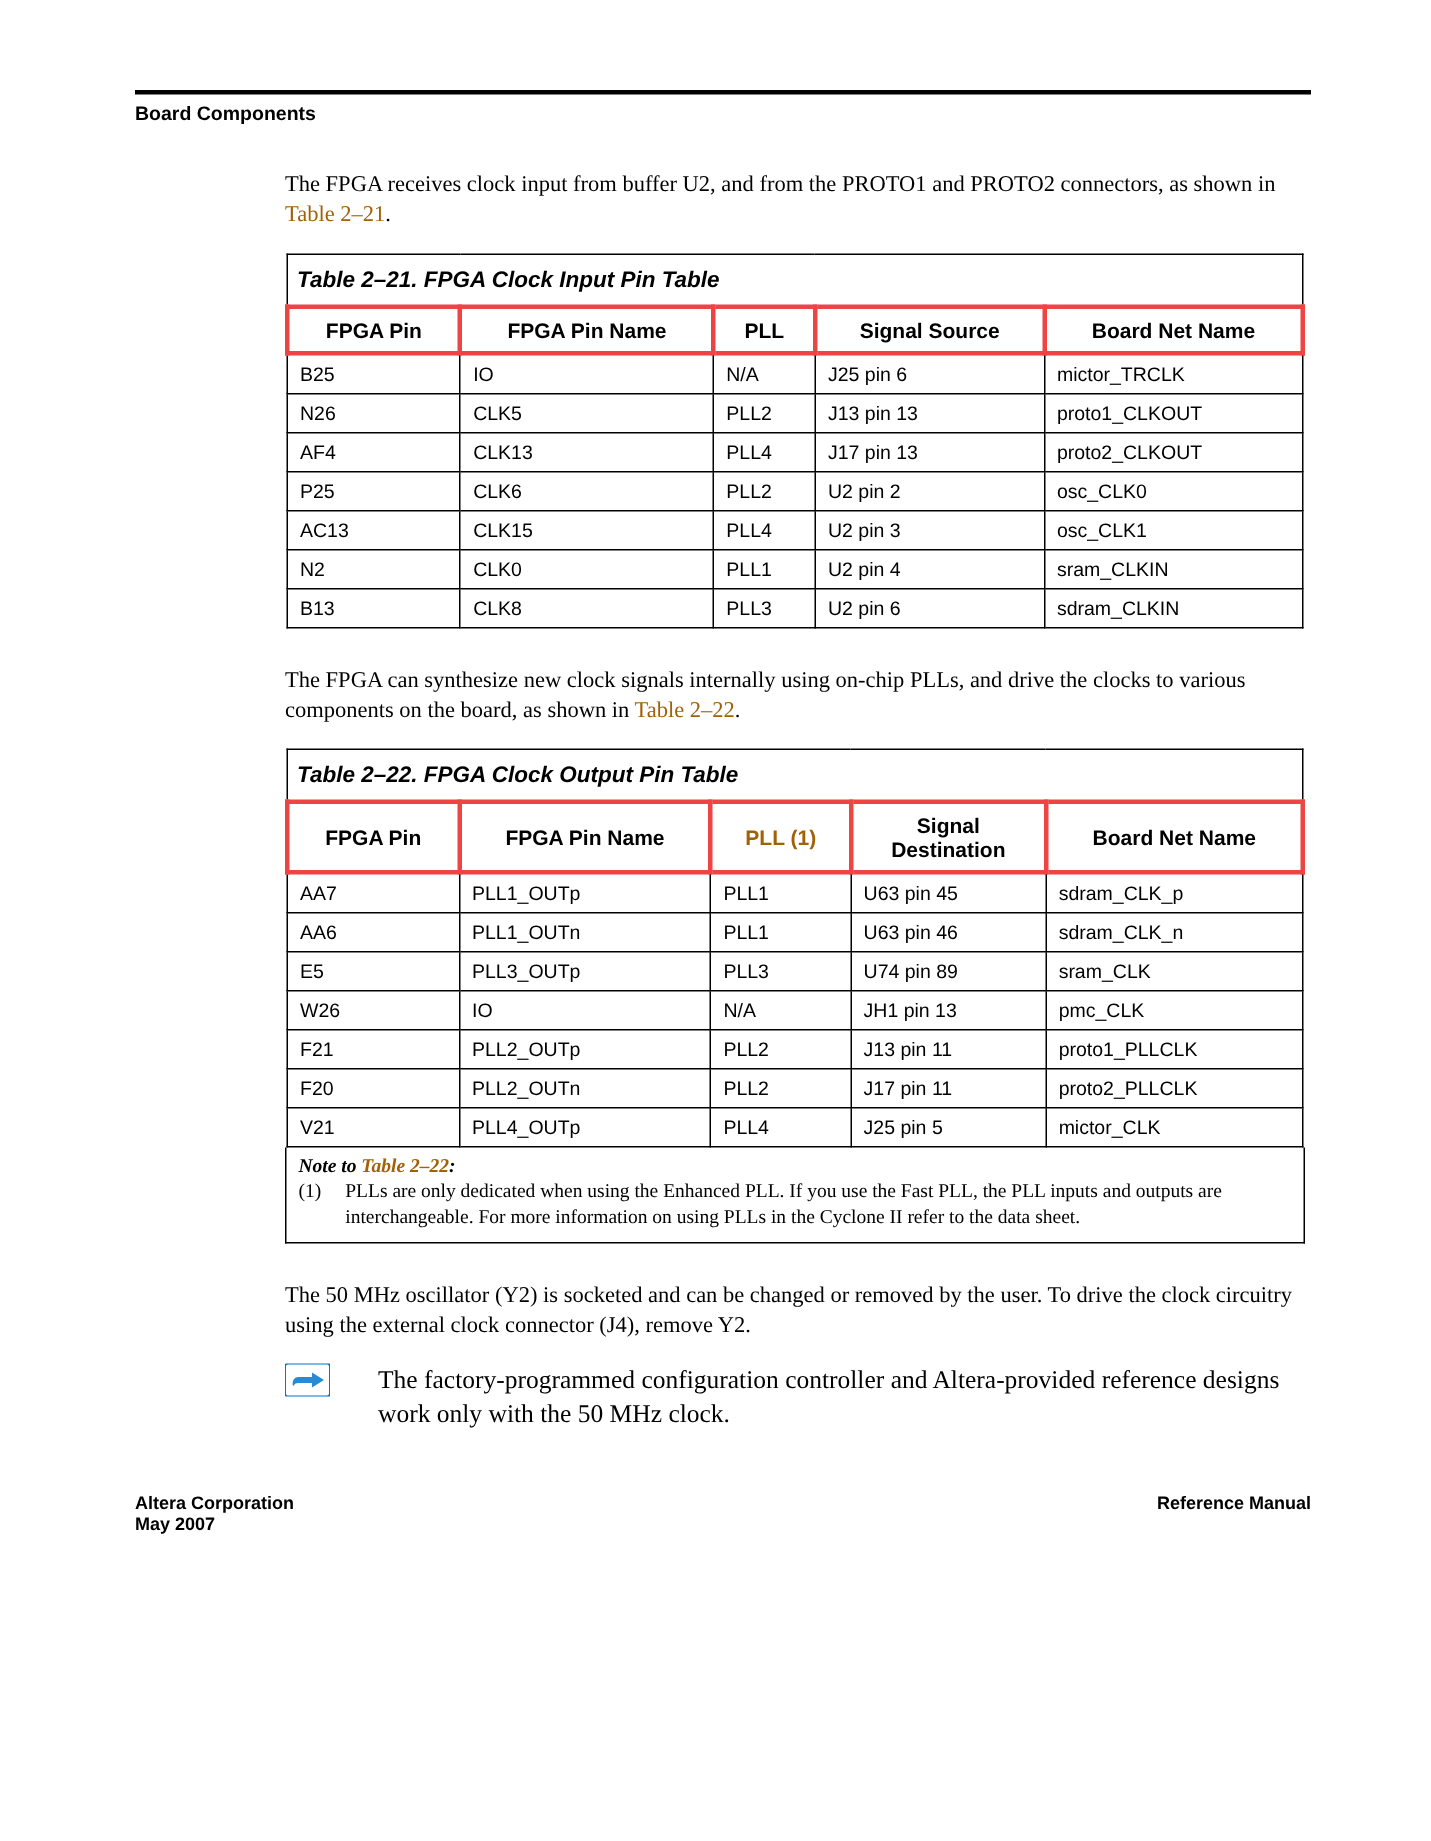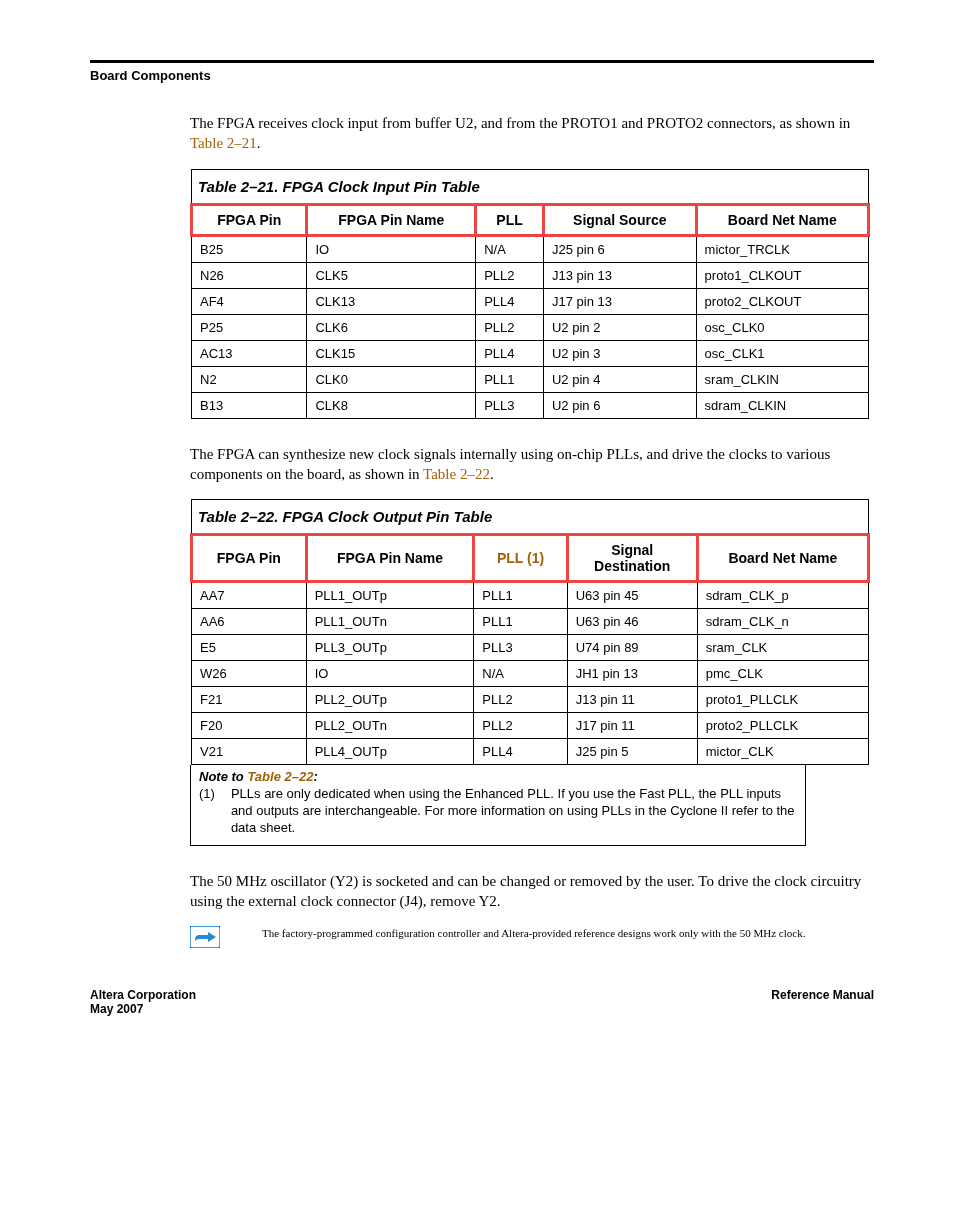--- a/index.html
+++ b/index.html
@@ -68,8 +68,8 @@
   }
   .note-box {
     margin-left: 100px;
-    width: 616px;
-    font-family: Liberation Sans, sans-serif;
+    width: 680px;
+    font-family: Liberation Serif, serif;
     font-size: 13px;
     border: 1px solid #000;
     border-top: none;

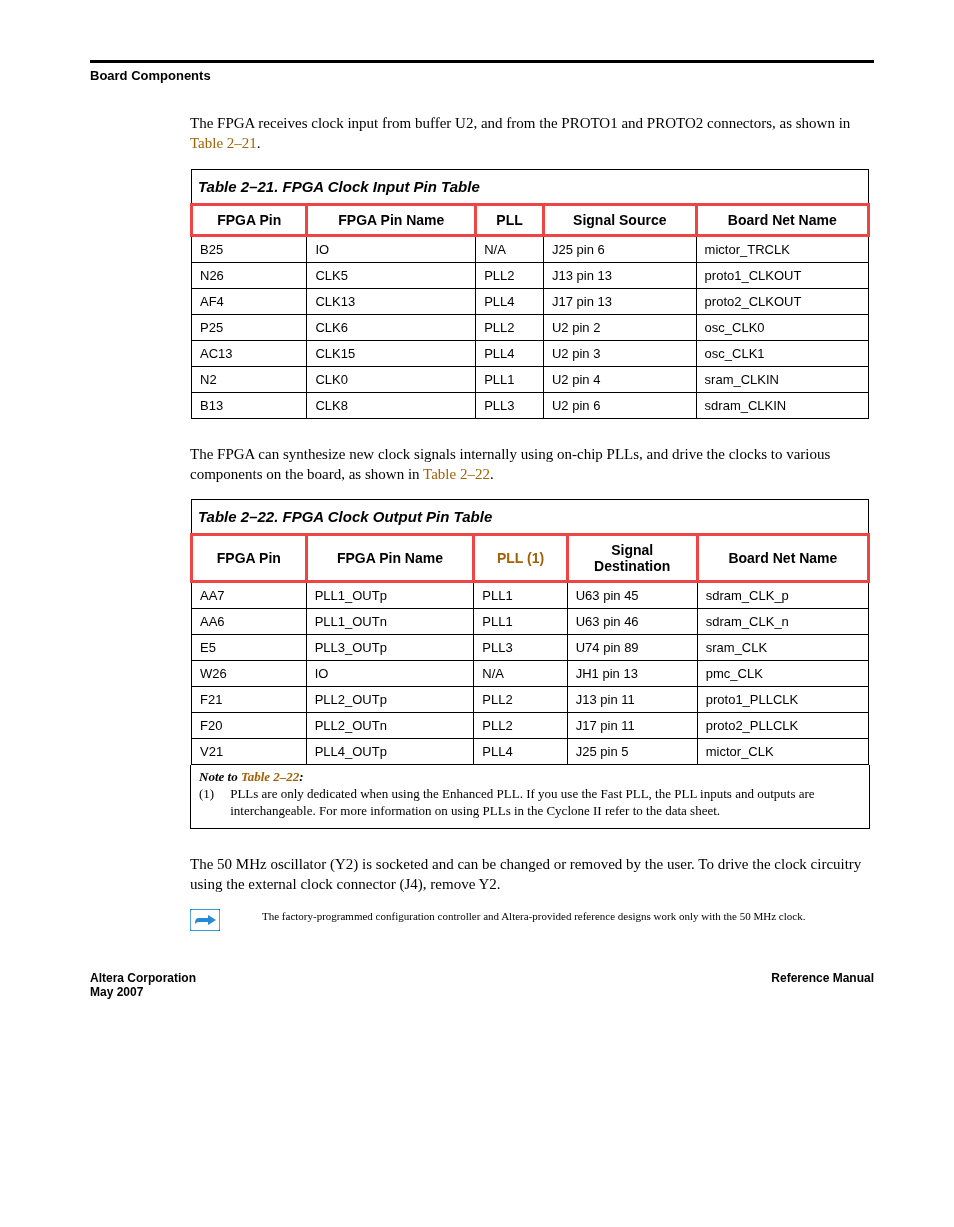--- a/index.html
+++ b/index.html
@@ -93,9 +93,9 @@
     margin-left: 100px;
     display: flex;
     align-items: flex-start;
-    gap: 42px;
+    gap: 32px;
     font-family: "Book Antiqua", Palatino, "Palatino Linotype", serif;
-    font-size: 11px;
+    font-size: 17px;
     line-height: 1.35;
     margin-bottom: 40px;
   }

